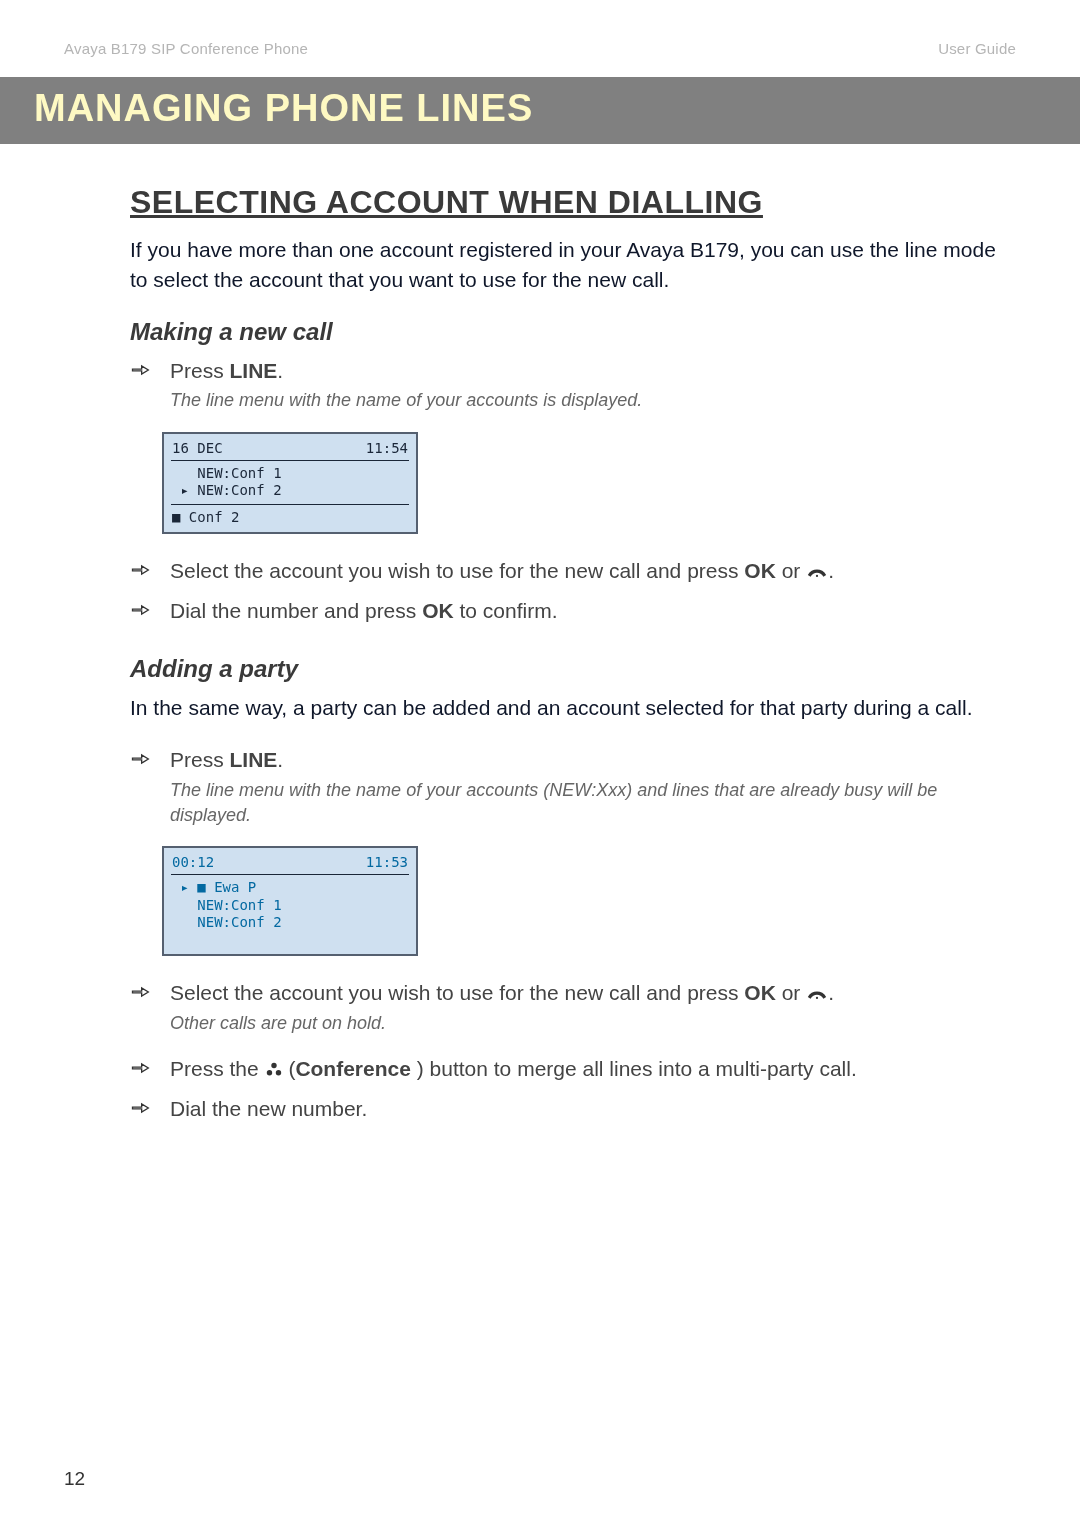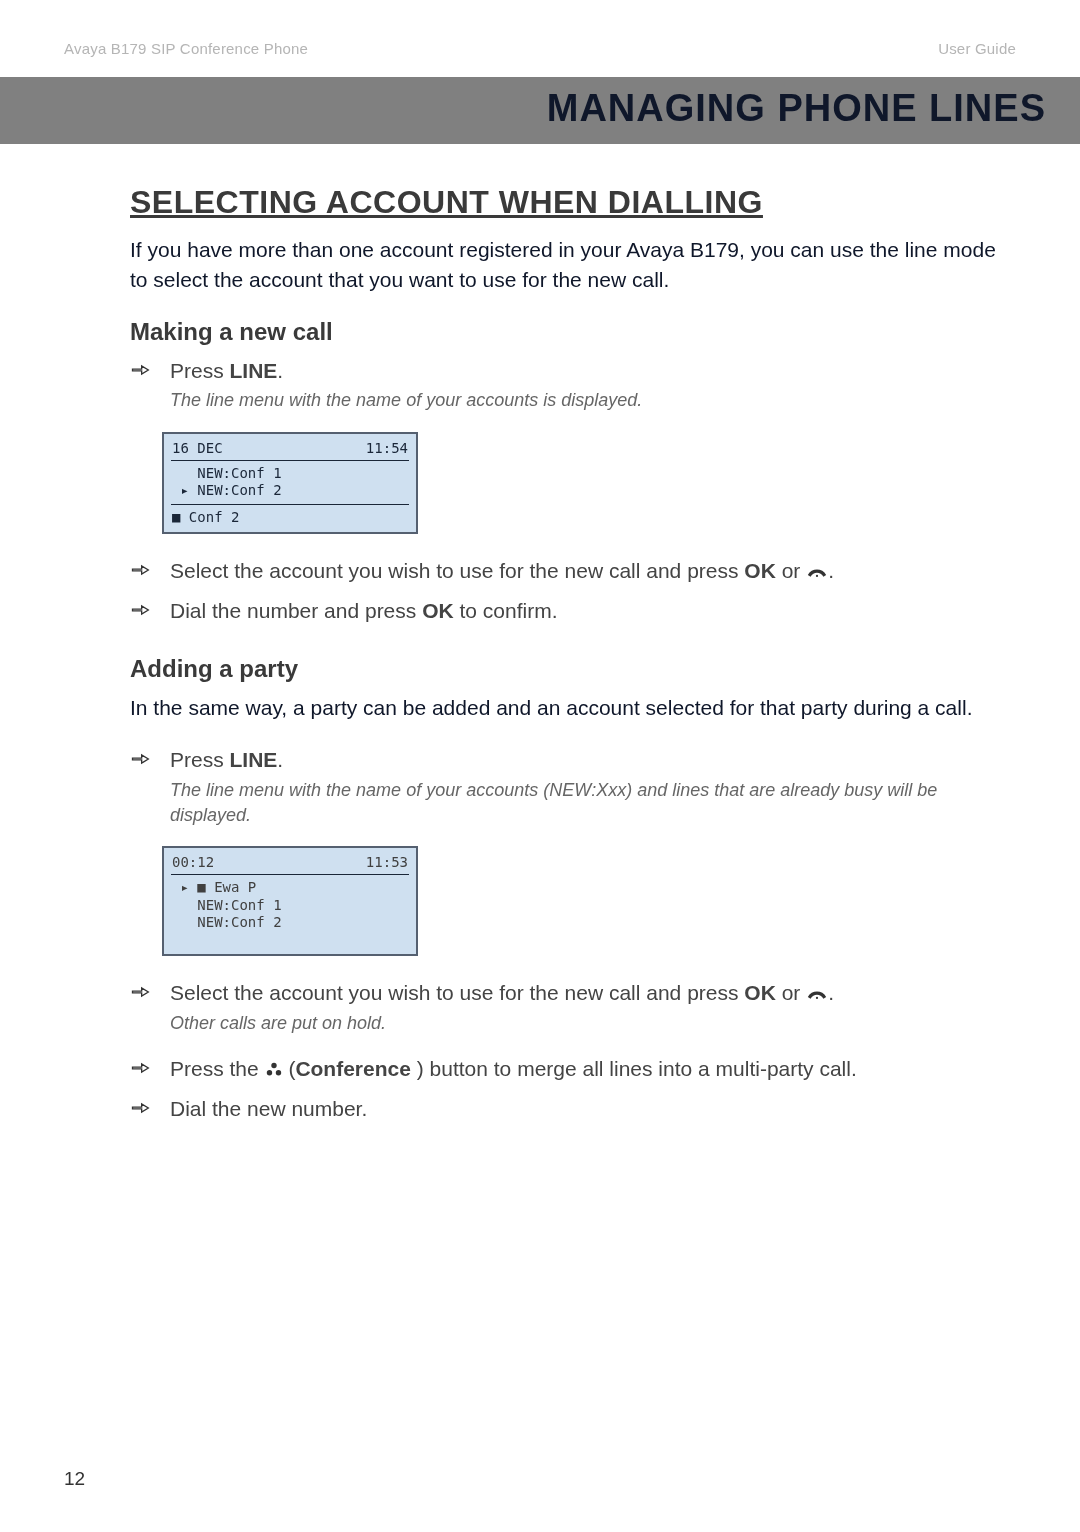--- a/index.html
+++ b/index.html
@@ -21,12 +21,11 @@
   }
   .band {
     background: #808080;
-    color: #0f172a;
-    padding: 10px 34px 14px 54px;
+    color: #fef9c3;
+    padding: 10px 34px 14px 34px;
     font-size: 38px;
     font-weight: 700;
     letter-spacing: 1px;
-    text-align: right;
   }
   .content {
     padding: 40px 64px 0 130px;

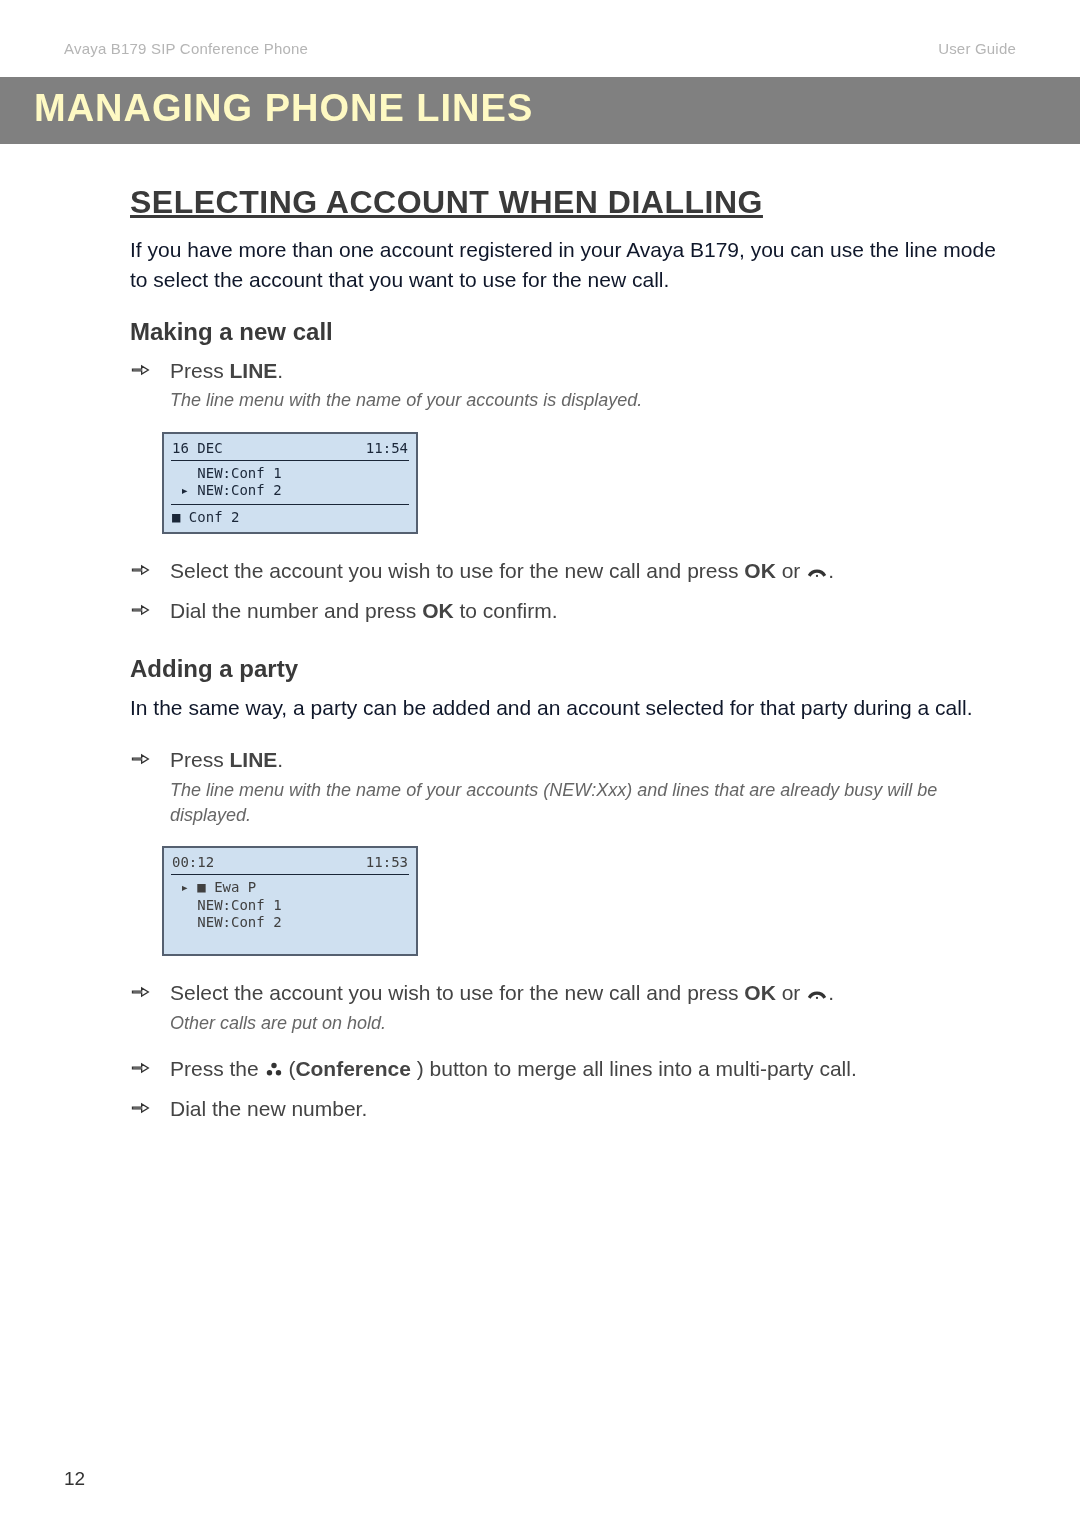--- a/index.html
+++ b/index.html
@@ -50,6 +50,7 @@
     margin-top: 12px;
     margin-bottom: 10px;
     color: #3a3a3a;
+    font-style: italic;
   }
   .step {
     display: flex;

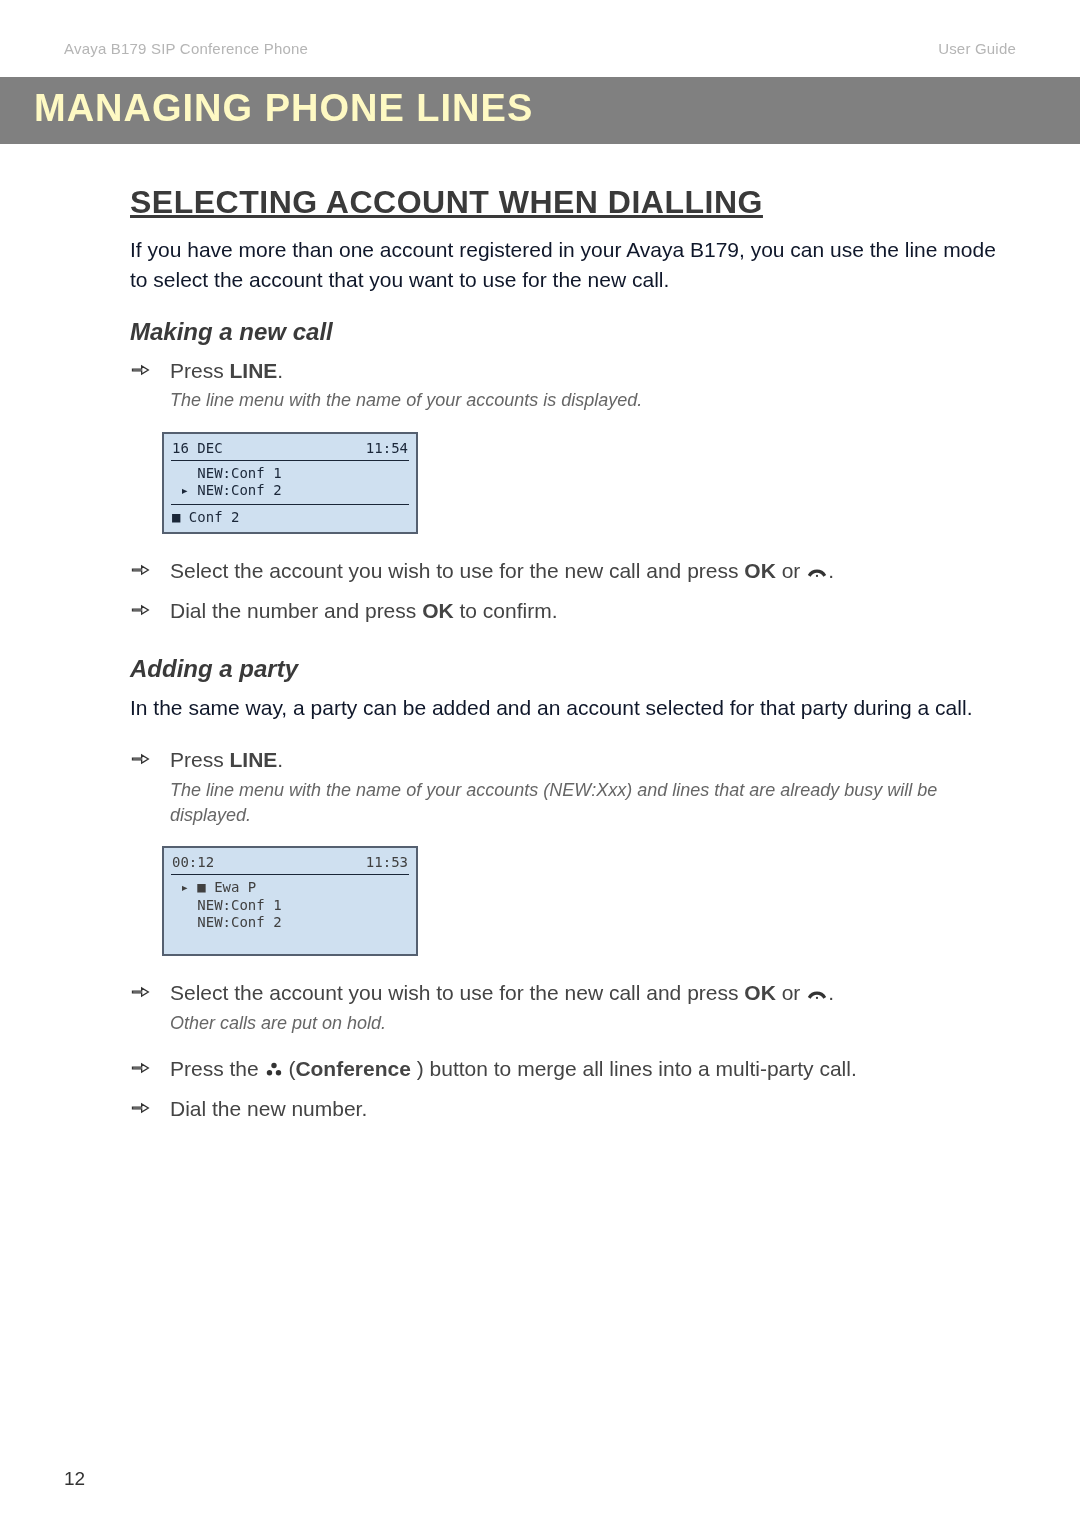--- a/index.html
+++ b/index.html
@@ -107,7 +107,7 @@
     background: #cfe0f0;
     font-family: "Lucida Console", Monaco, monospace;
     font-size: 14px;
-    color: #404040;
+    color: #0369a1;
     margin: 8px 0 22px 32px;
     padding: 6px 8px 6px 8px;
   }

